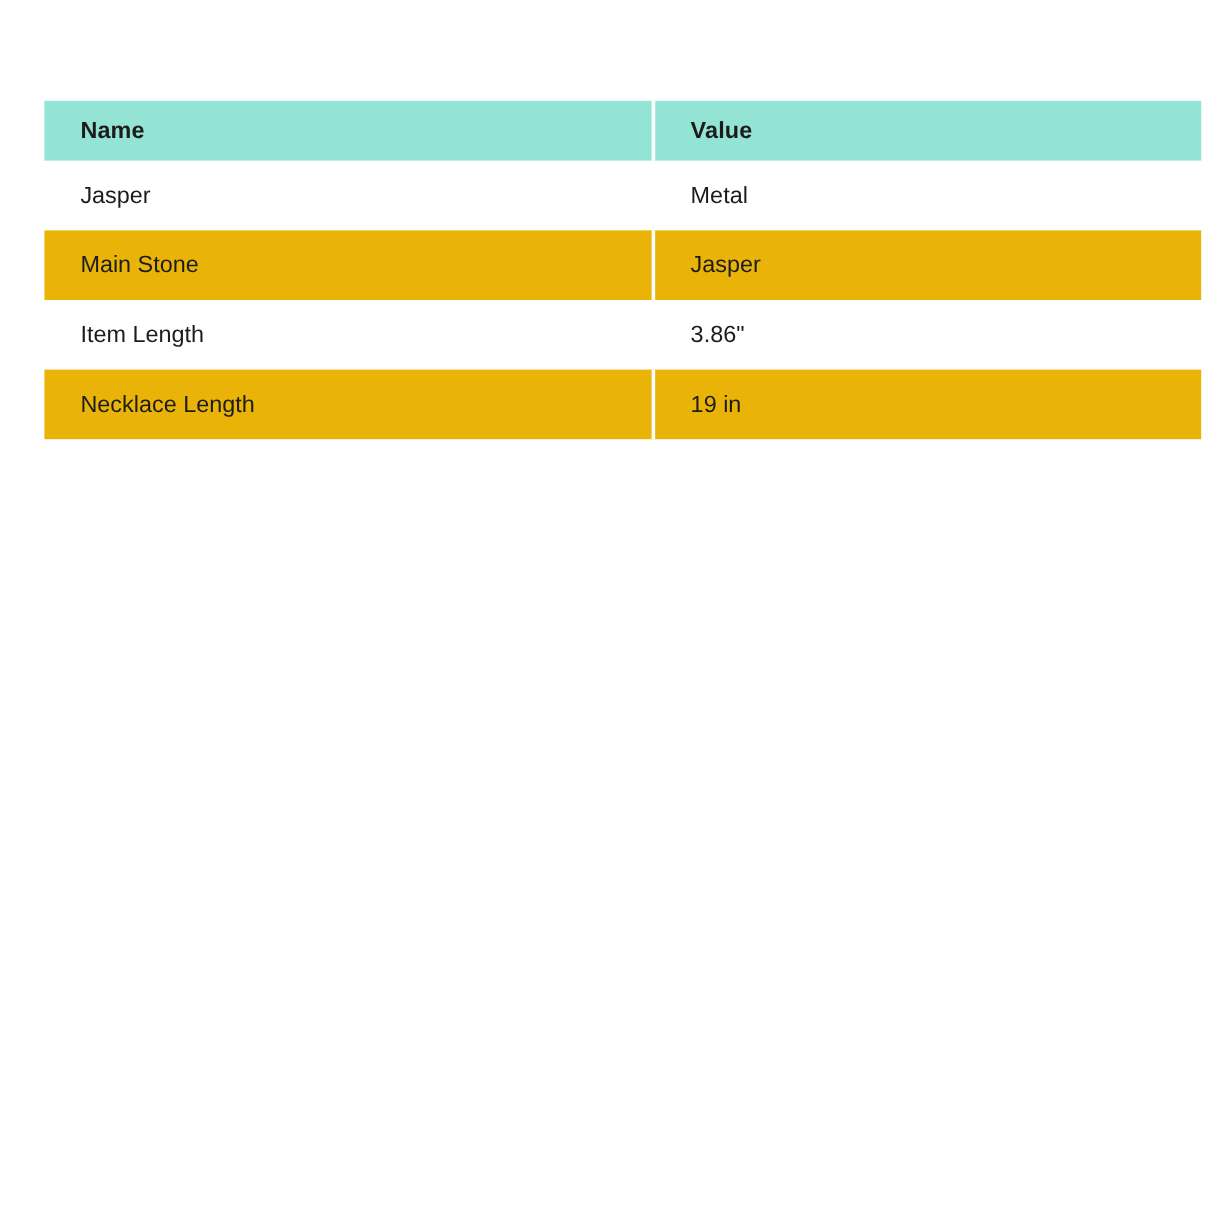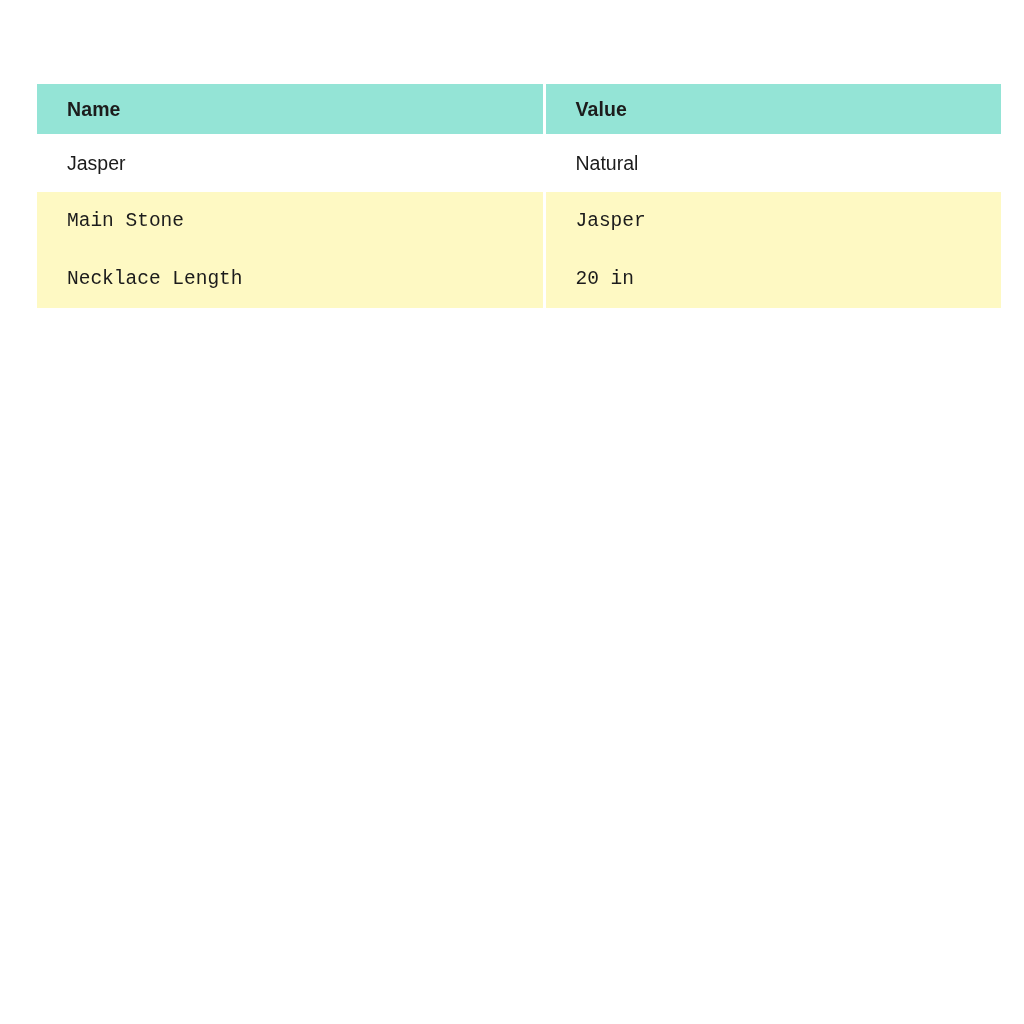--- a/index.html
+++ b/index.html
@@ -69,7 +69,7 @@
     <tbody>
       <tr>
         <td class="cell-name">Jasper</td>
-        <td class="cell-value">Natural</td>
+        <td class="cell-value">Metal</td>
       </tr>
       <tr class="stripe">
         <td class="cell-name">Main Stone</td>

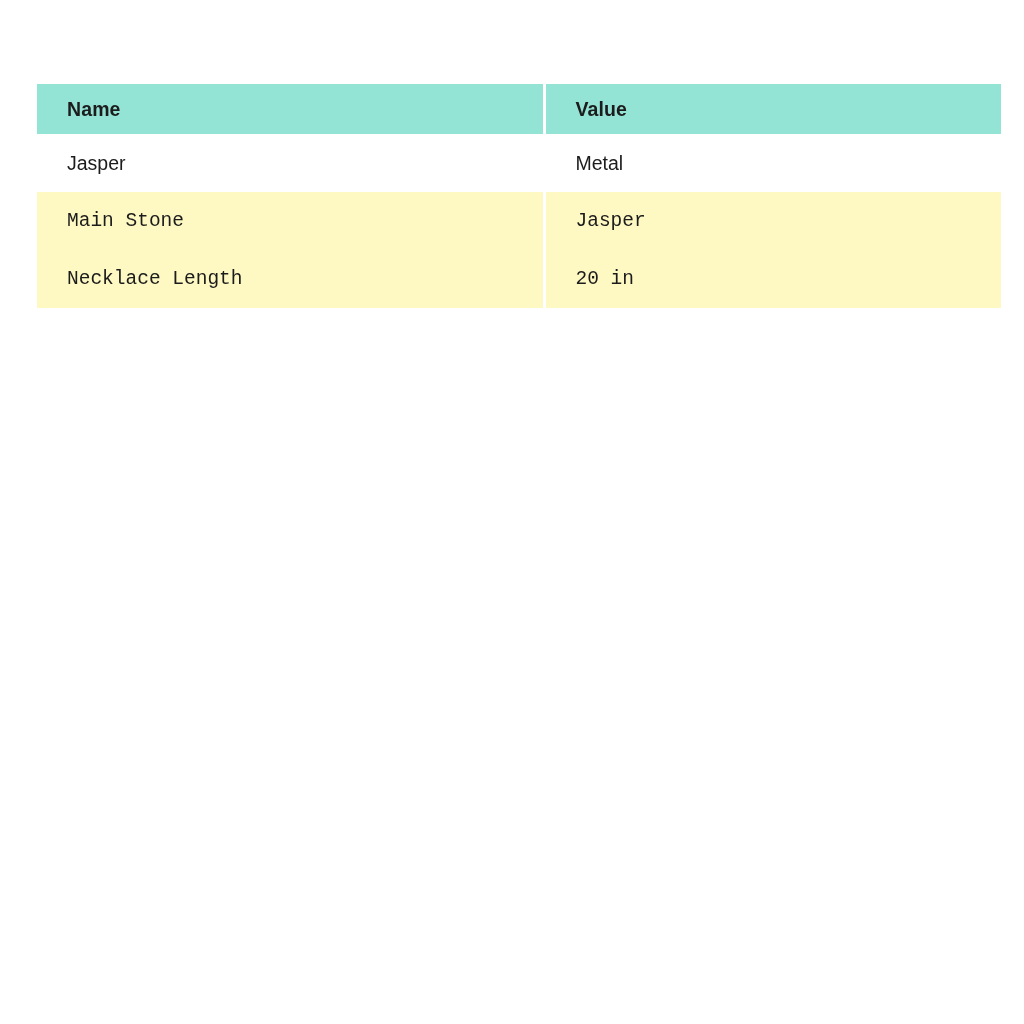--- a/index.html
+++ b/index.html
@@ -48,8 +48,7 @@
     background: #ffffff;
   }
   .spec-table tbody tr.stripe td {
-    background: #fef9c3;
-    font-family: Liberation Mono, monospace;
+    background: #eab308;
   }
   .spec-table tbody td.cell-name {
     border-right: 3px solid #ffffff;

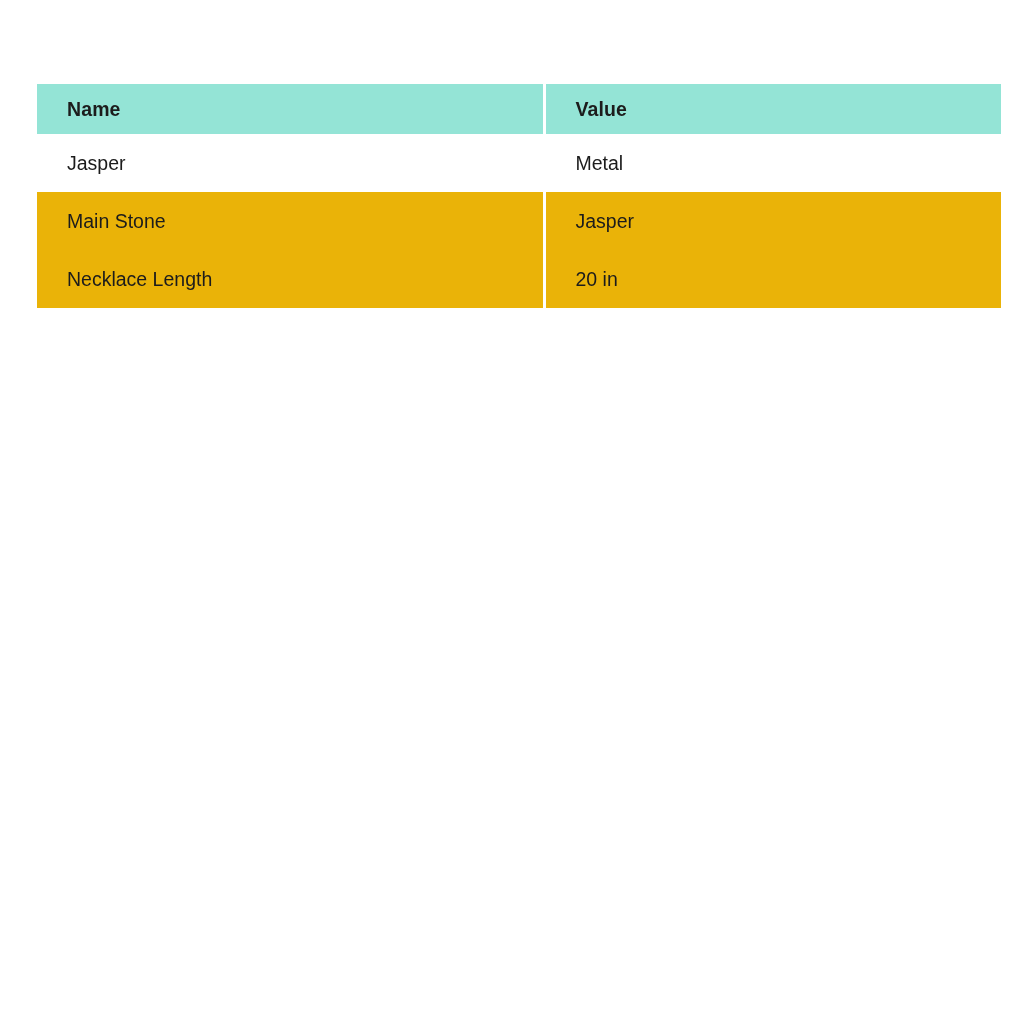--- a/index.html
+++ b/index.html
@@ -74,6 +74,10 @@
         <td class="cell-name">Main Stone</td>
         <td class="cell-value">Jasper</td>
       </tr>
+      <tr>
+        <td class="cell-name">Item Length</td>
+        <td class="cell-value">3.86"</td>
+      </tr>
       <tr class="stripe">
         <td class="cell-name">Necklace Length</td>
         <td class="cell-value">20 in</td>

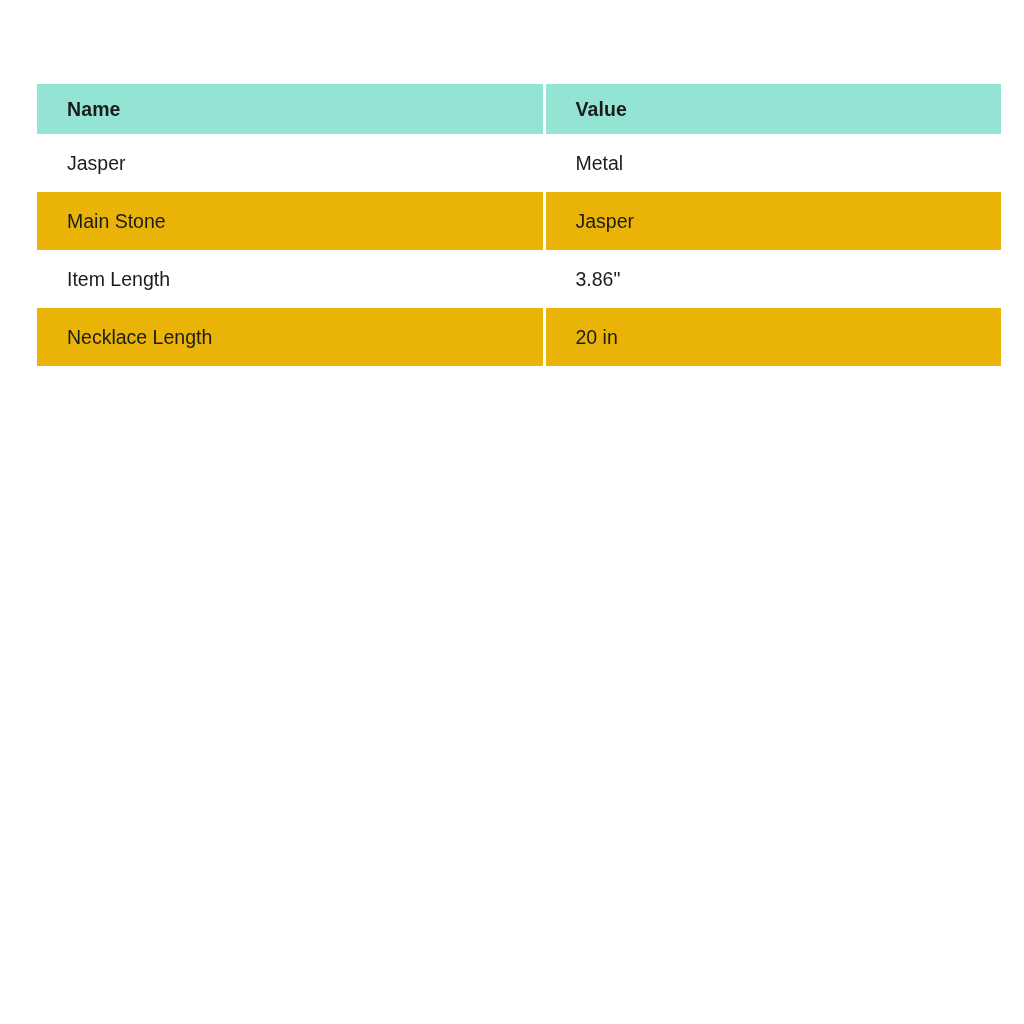--- a/index.html
+++ b/index.html
@@ -80,7 +80,7 @@
       </tr>
       <tr class="stripe">
         <td class="cell-name">Necklace Length</td>
-        <td class="cell-value">20 in</td>
+        <td class="cell-value">19 in</td>
       </tr>
     </tbody>
   </table>

